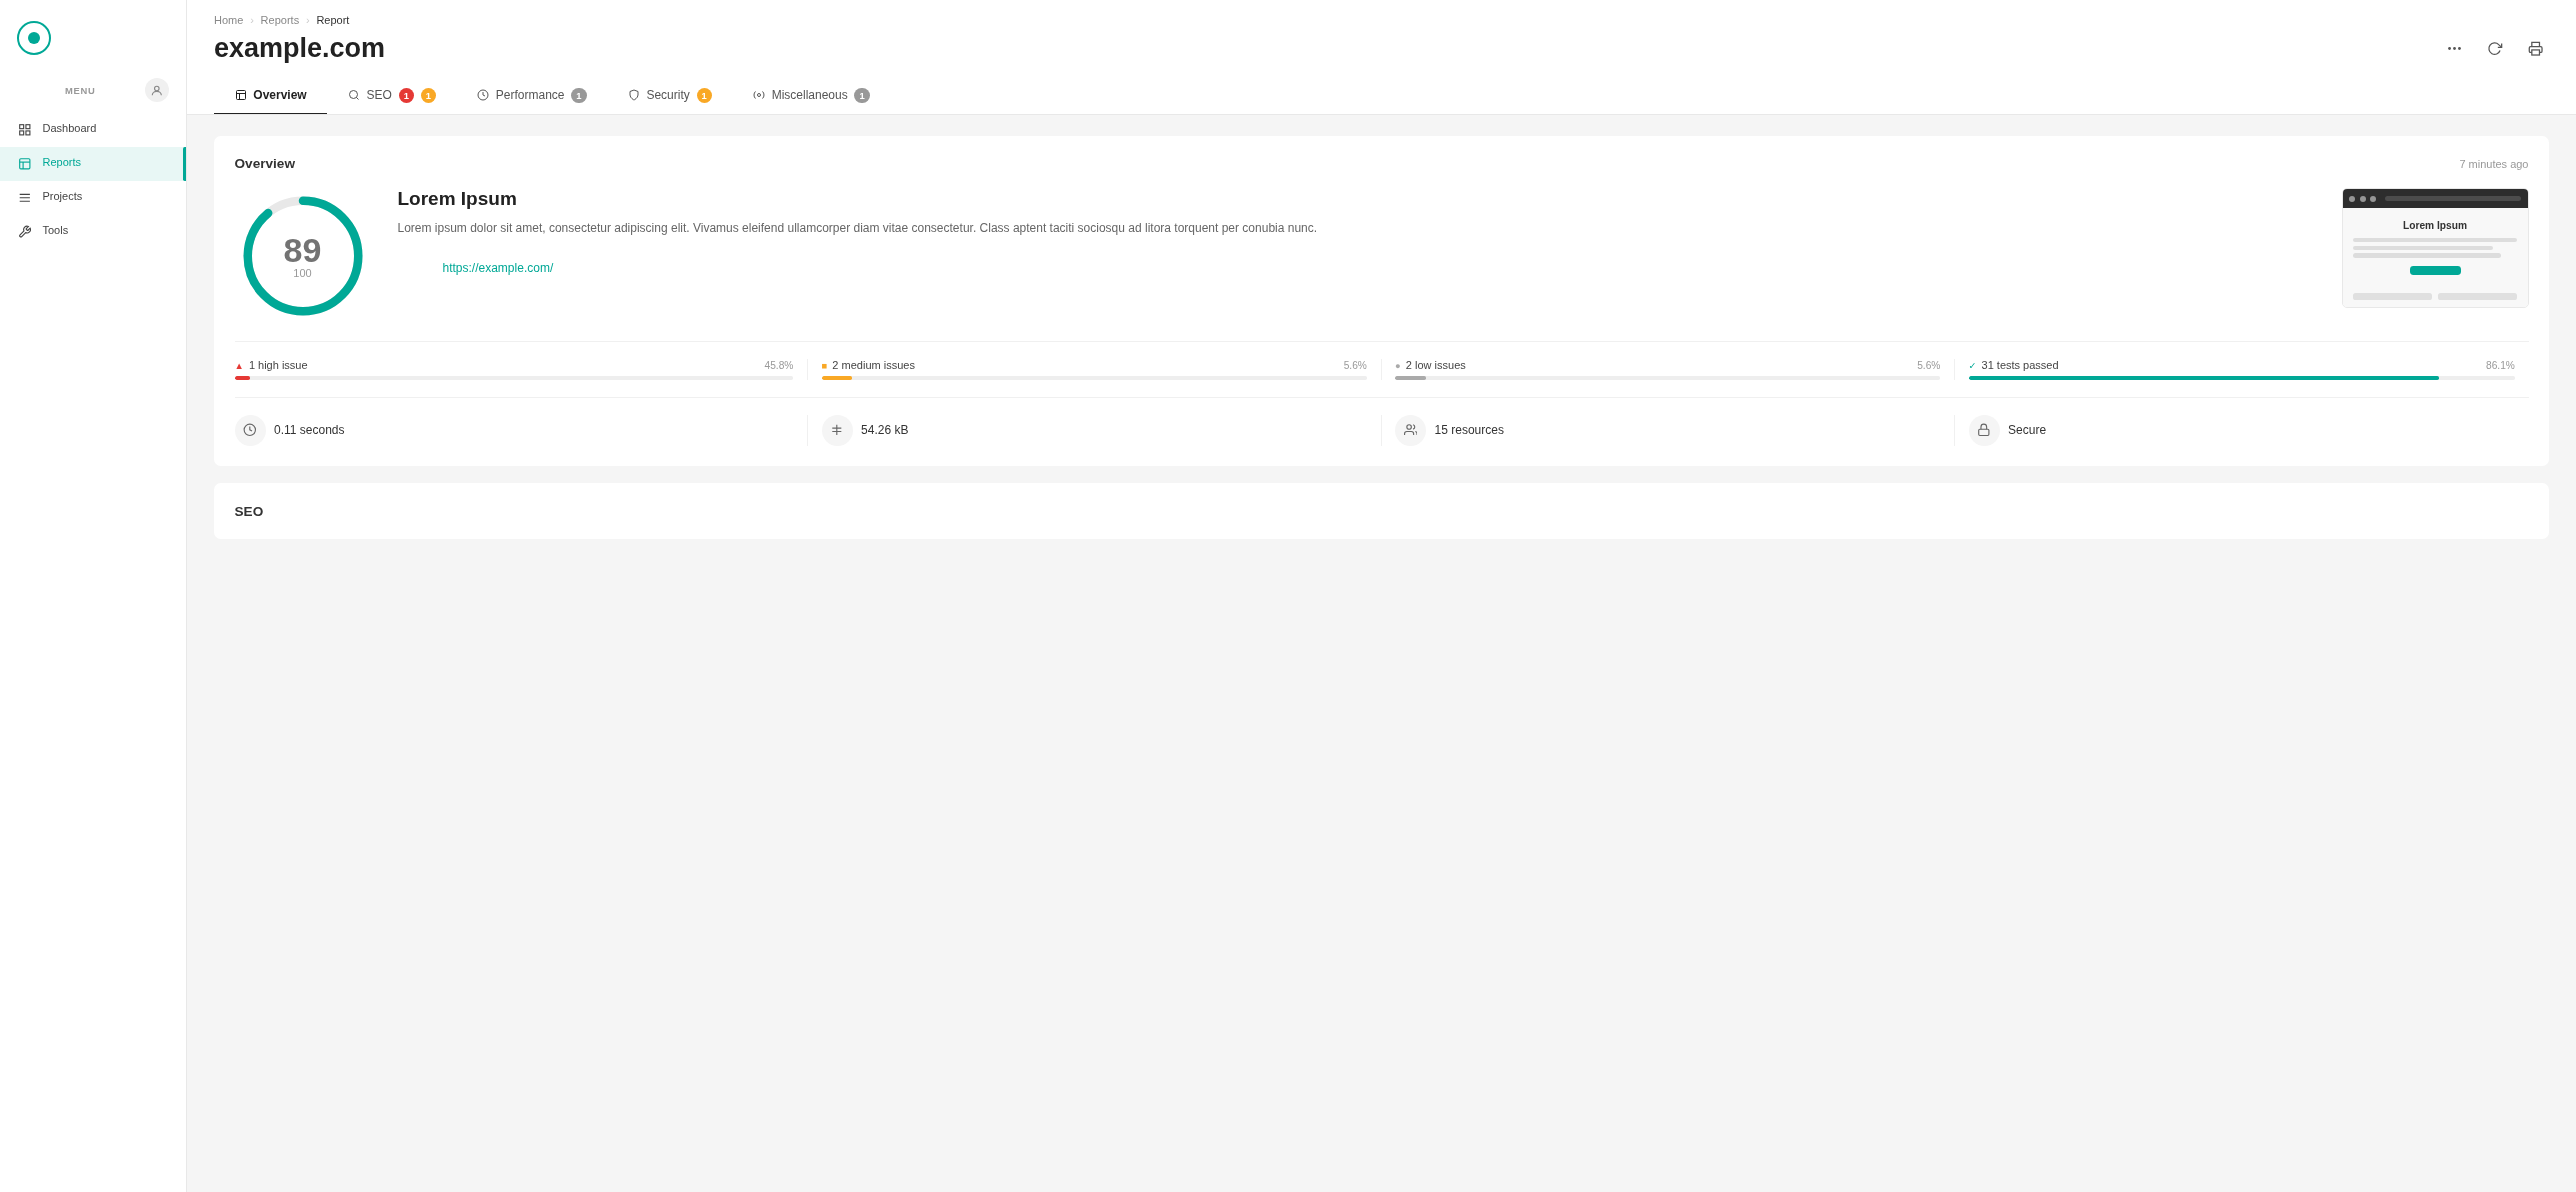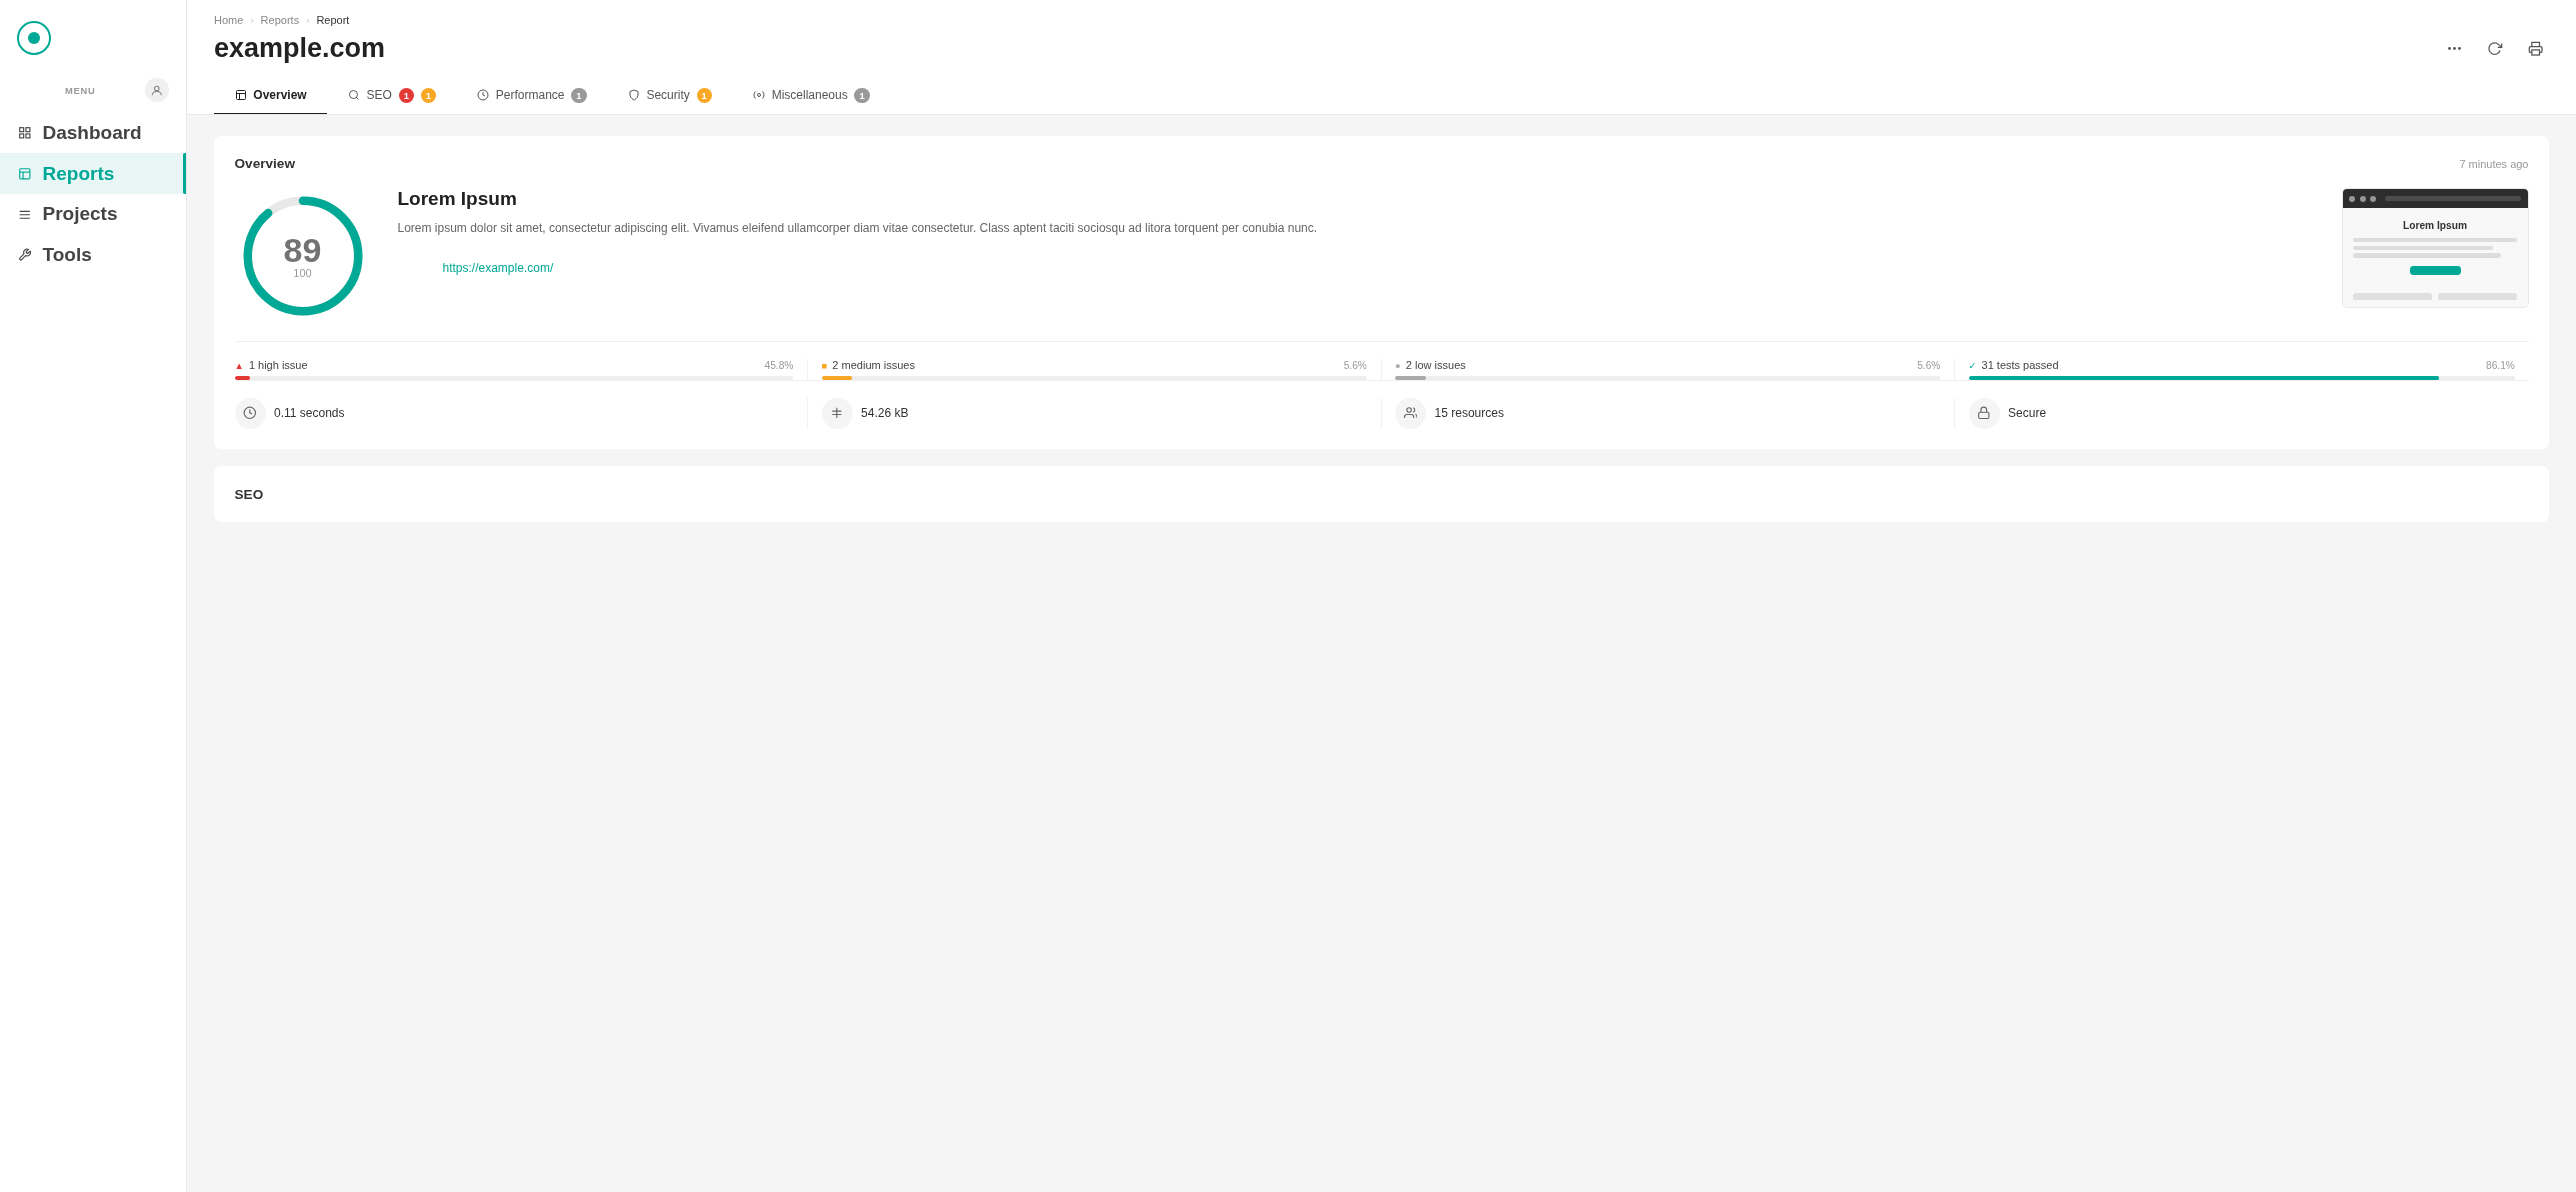--- a/index.html
+++ b/index.html
@@ -60,14 +60,14 @@
     }
     .nav-item {
       display: flex;
-      align-items: center;
+      align-items: flex-start;
       padding: 9.4px 17px;
       cursor: pointer;
       border-radius: 0;
       gap: 10.2px;
       color: #444;
-      font-size: 19px;
-      font-weight: 700;
+      font-size: 11px;
+      font-weight: 400;
       position: relative;
     }
     .nav-item.active {

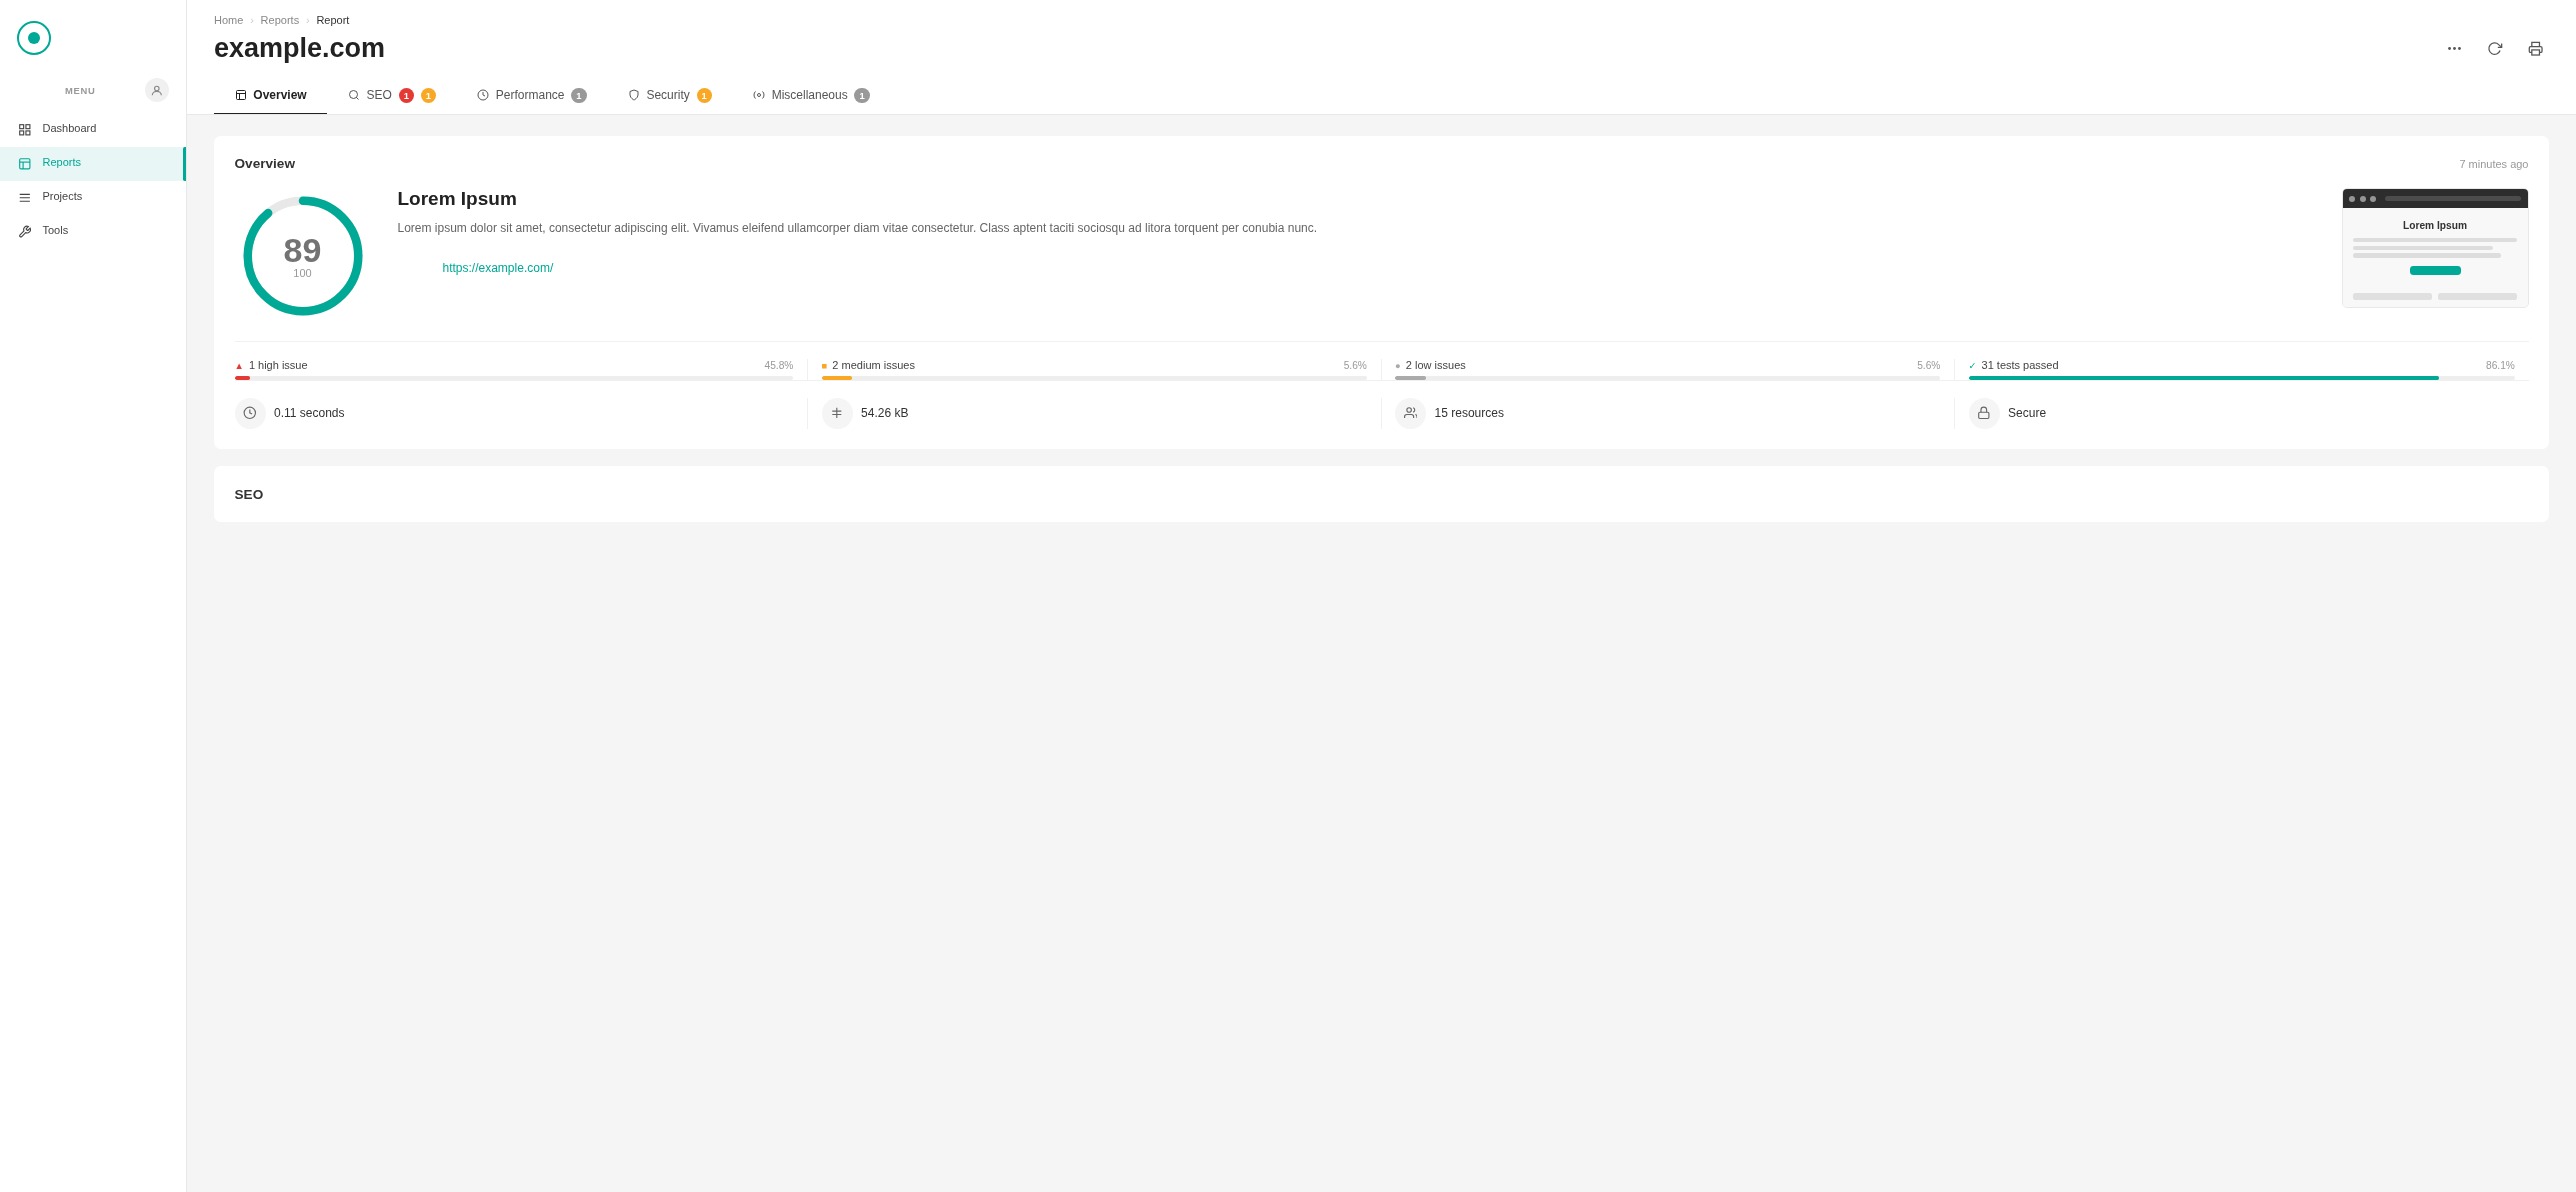--- a/index.html
+++ b/index.html
@@ -374,6 +374,7 @@
       gap: 0;
       border-top: 0.9px solid #f0f0f0;
       padding-top: 17px;
+      margin-top: 17px;
     }
     .stat-item {
       display: flex;

